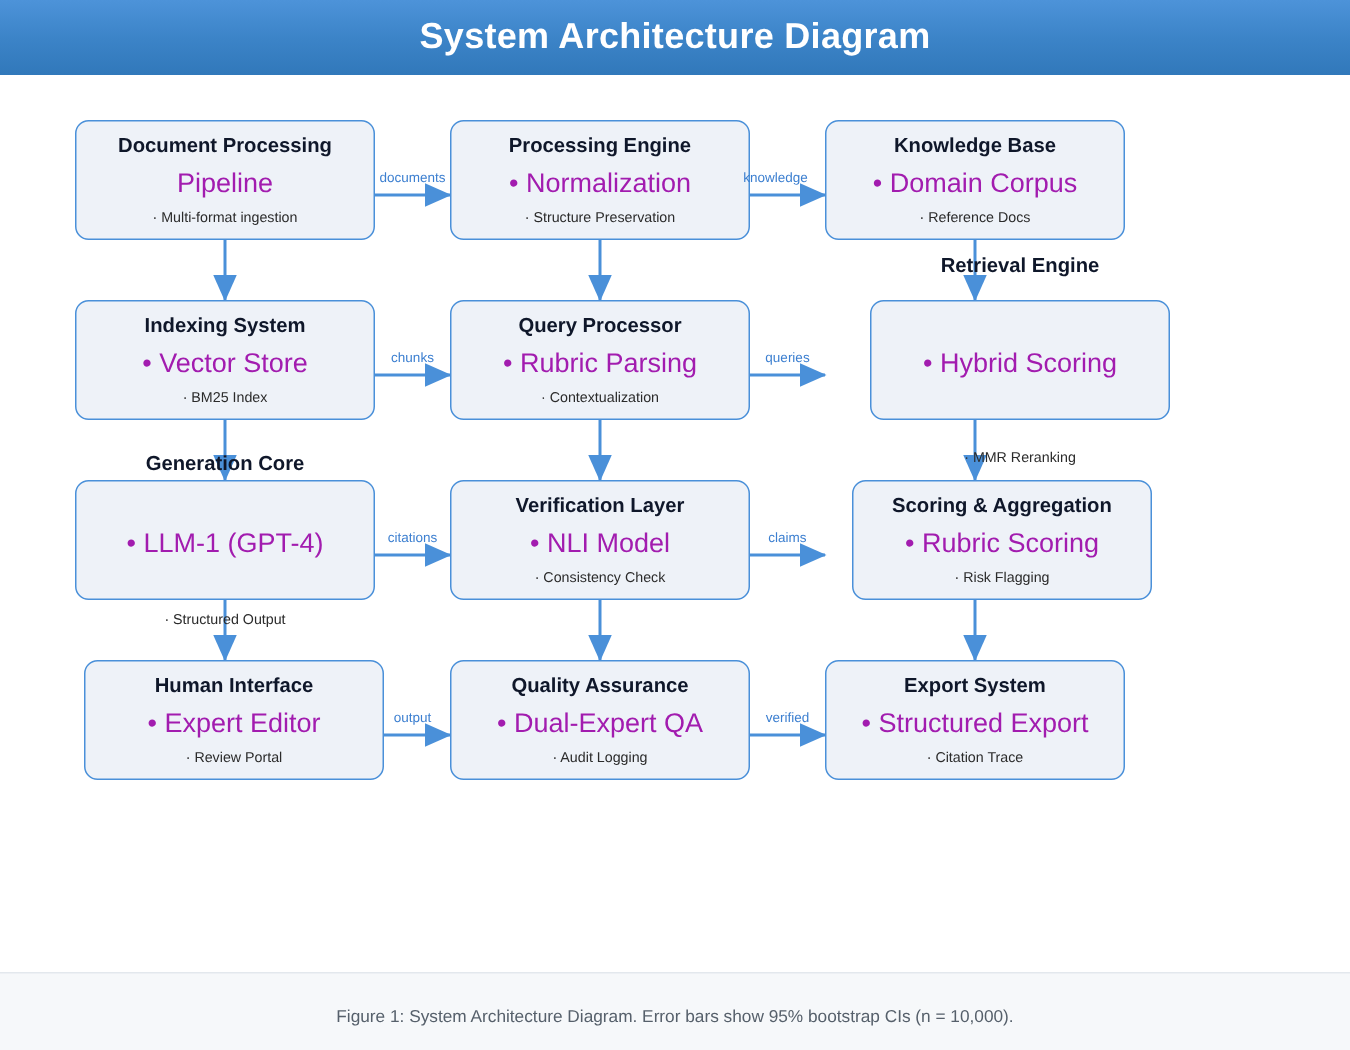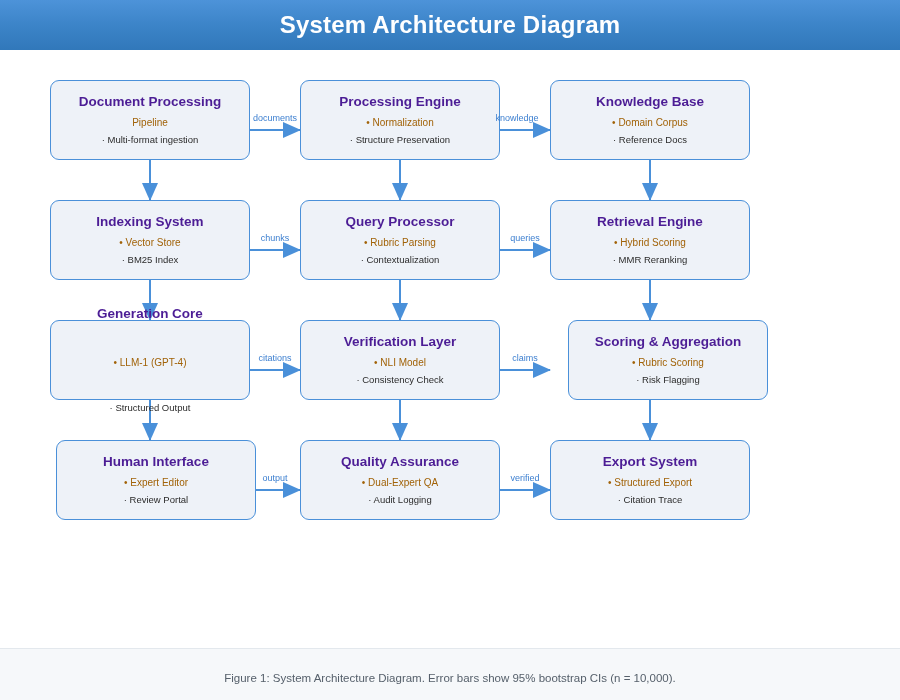--- a/index.html
+++ b/index.html
@@ -68,7 +68,7 @@
   .node-title {
     font-size: 13.5px;
     font-weight: bold;
-    color: #4c1d95;
+    color: #0f172a;
     line-height: 1.35;
     margin-bottom: 4px;
   }

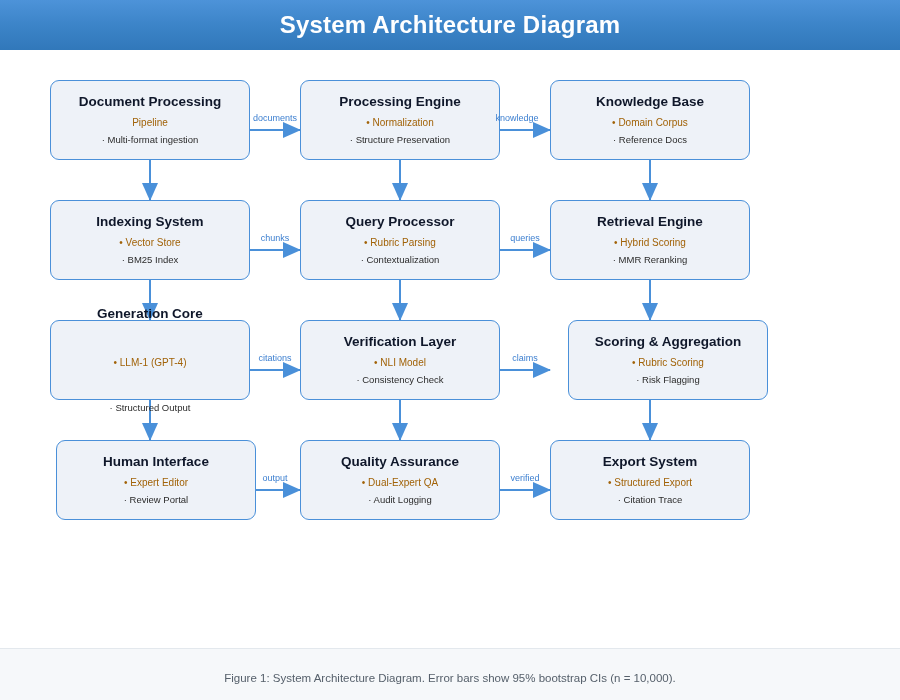--- a/index.html
+++ b/index.html
@@ -73,8 +73,8 @@
     margin-bottom: 4px;
   }
   .node-sub {
-    font-size: 10px;
-    color: #a16207;
+    font-size: 18px;
+    color: #a21caf;
     line-height: 1.35;
     margin-bottom: 5px;
   }

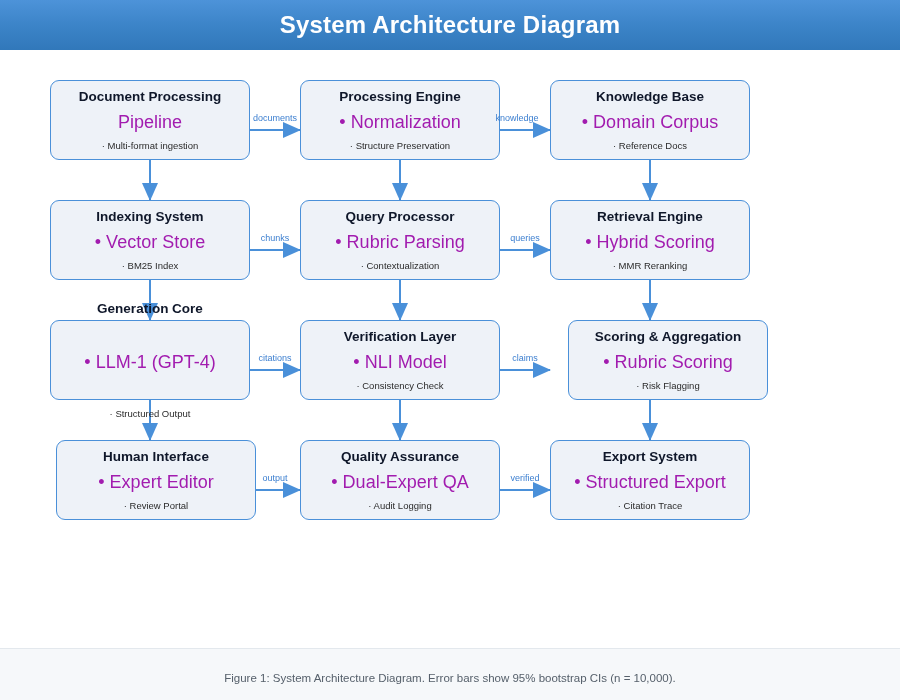--- a/index.html
+++ b/index.html
@@ -171,7 +171,7 @@
         <div class="node-sub">• Rubric Parsing</div>
         <div class="node-detail">· Contextualization</div>
       </div>
-      <div class="node" style="left: 550px; top: 150px;">
+      <div class="node" style="left: 580px; top: 150px; gap: 40px;">
         <div class="node-title">Retrieval Engine</div>
         <div class="node-sub">• Hybrid Scoring</div>
         <div class="node-detail">· MMR Reranking</div>

